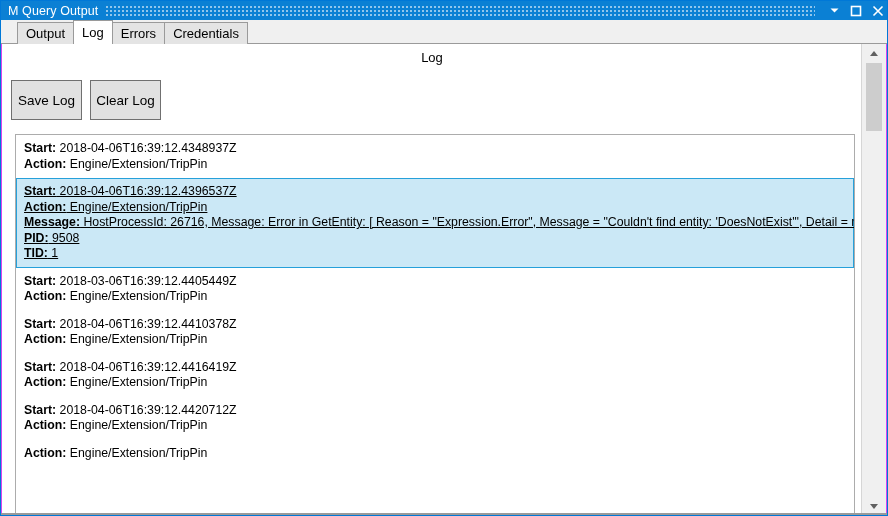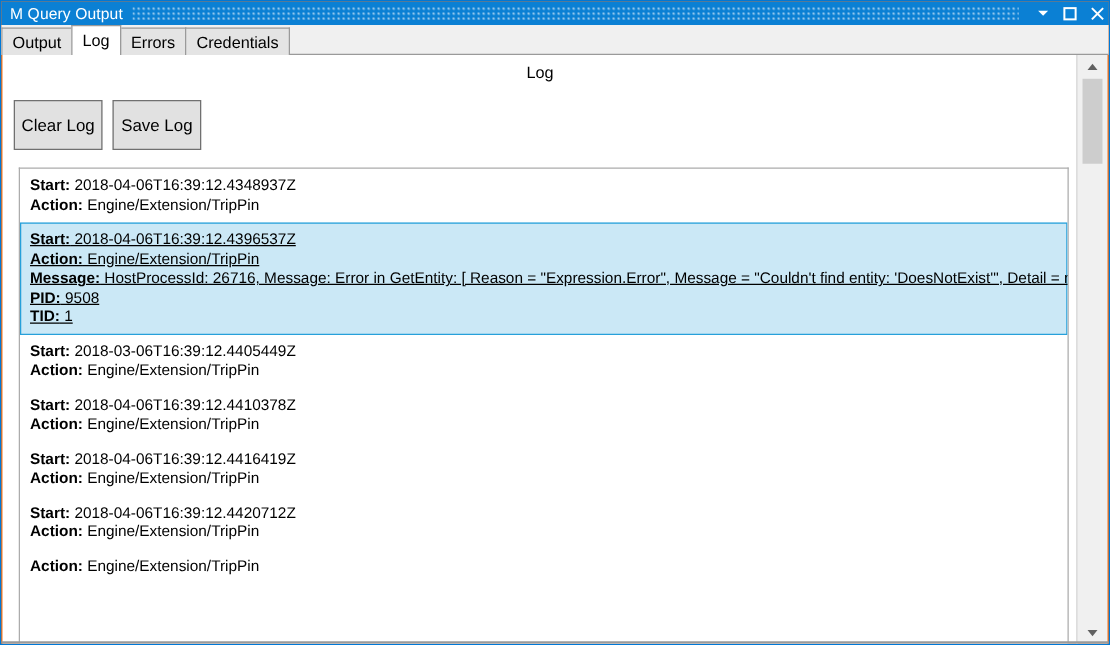--- a/index.html
+++ b/index.html
@@ -18,7 +18,7 @@
     width: 888px;
     height: 516px;
     box-sizing: border-box;
-    background: #f97316;
+    background: #d946ef;
     border: 1px solid #0078d7;
     overflow: hidden;
   }

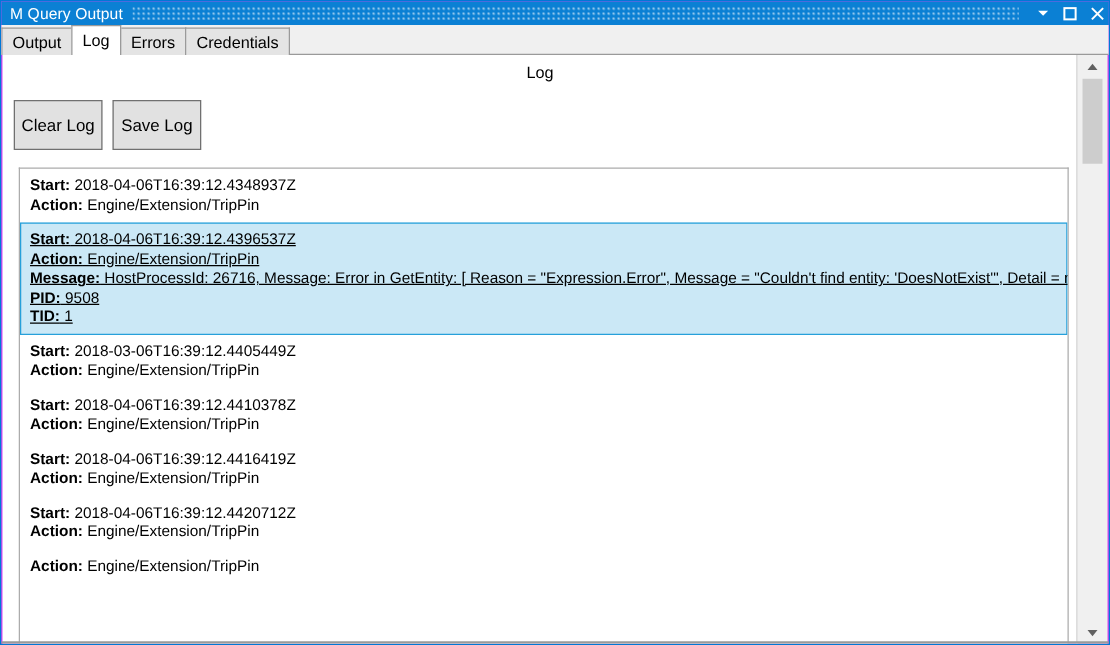--- a/index.html
+++ b/index.html
@@ -69,7 +69,7 @@
     border-bottom: 1px solid #9a9a9a;
     display: flex;
     align-items: flex-end;
-    padding-left: 0;
+    padding-left: 16px;
     box-sizing: border-box;
   }
   .tab {

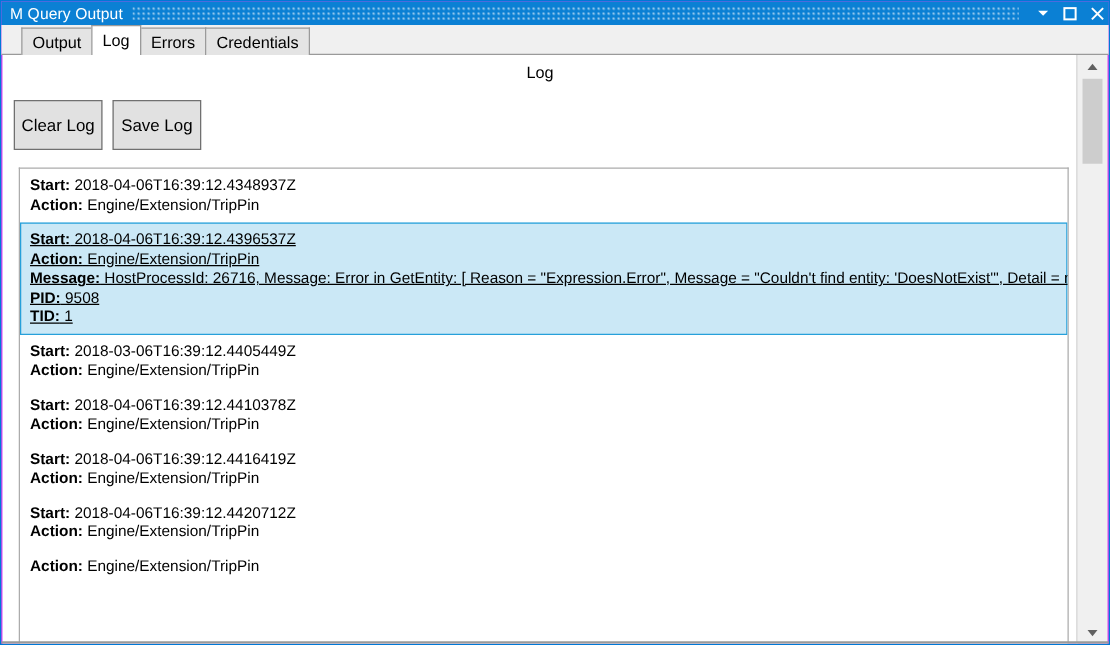--- a/index.html
+++ b/index.html
@@ -253,8 +253,8 @@
     <div id="page-title">Log</div>
 
     <div id="button-row">
+      <button class="gray-button">Save Log</button>
       <button class="gray-button">Clear Log</button>
-      <button class="gray-button">Save Log</button>
     </div>
 
     <div id="log-list">

